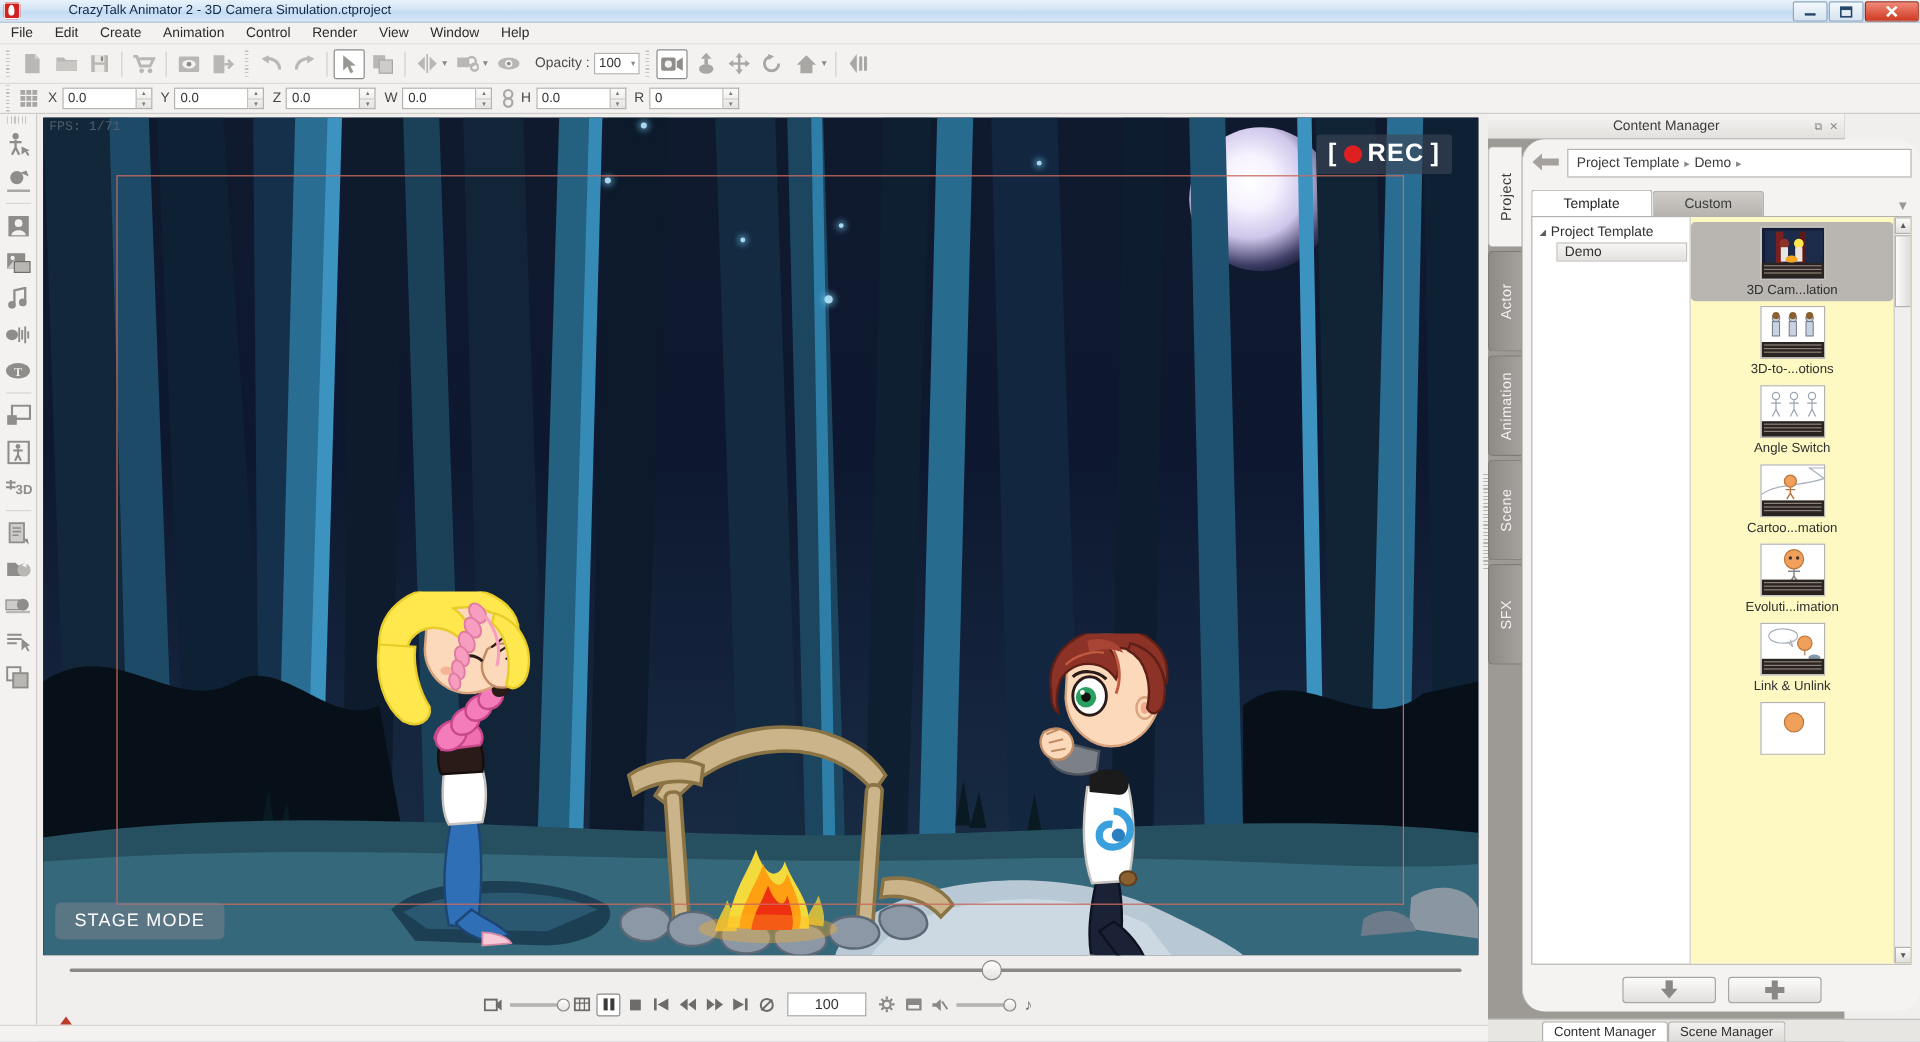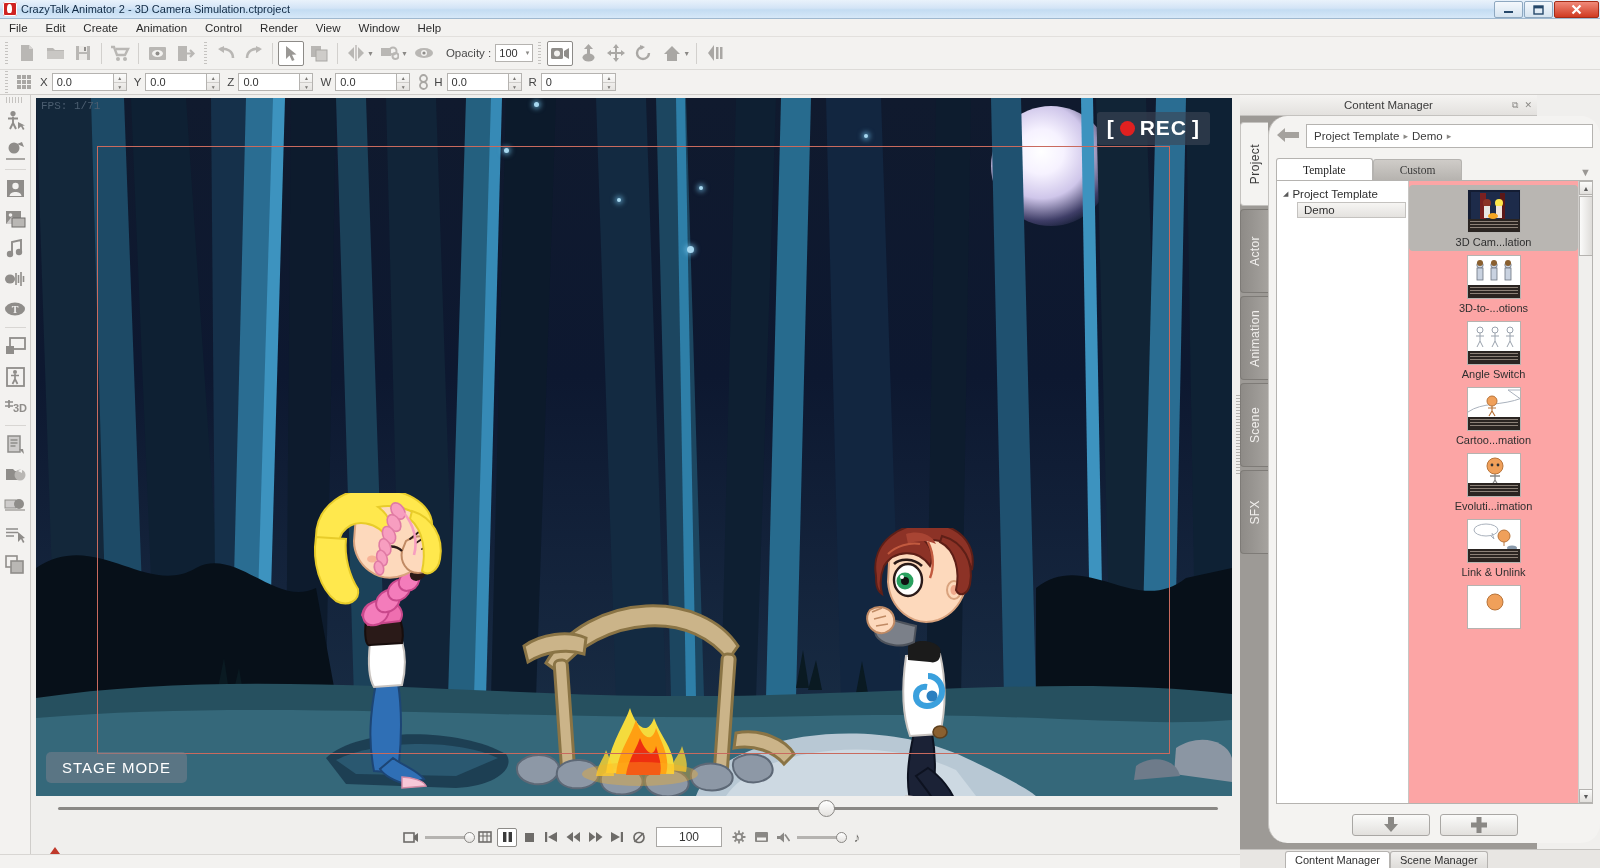--- a/index.html
+++ b/index.html
@@ -17,7 +17,7 @@
     position: absolute; left: 0; top: 0; width: 1600px; height: 19px;
     background: linear-gradient(to bottom, #e9f2fb 0%, #d3e4f6 45%, #c3dcf2 55%, #d6e8f8 100%);
     border-bottom: 1px solid #9fb8cf;
-    display: flex; align-items: center;
+    display: flex; align-items: center; gap: 36px;
   }
   .app-icon {
     width: 14px; height: 14px; margin-left: 3px; margin-right: 4px;

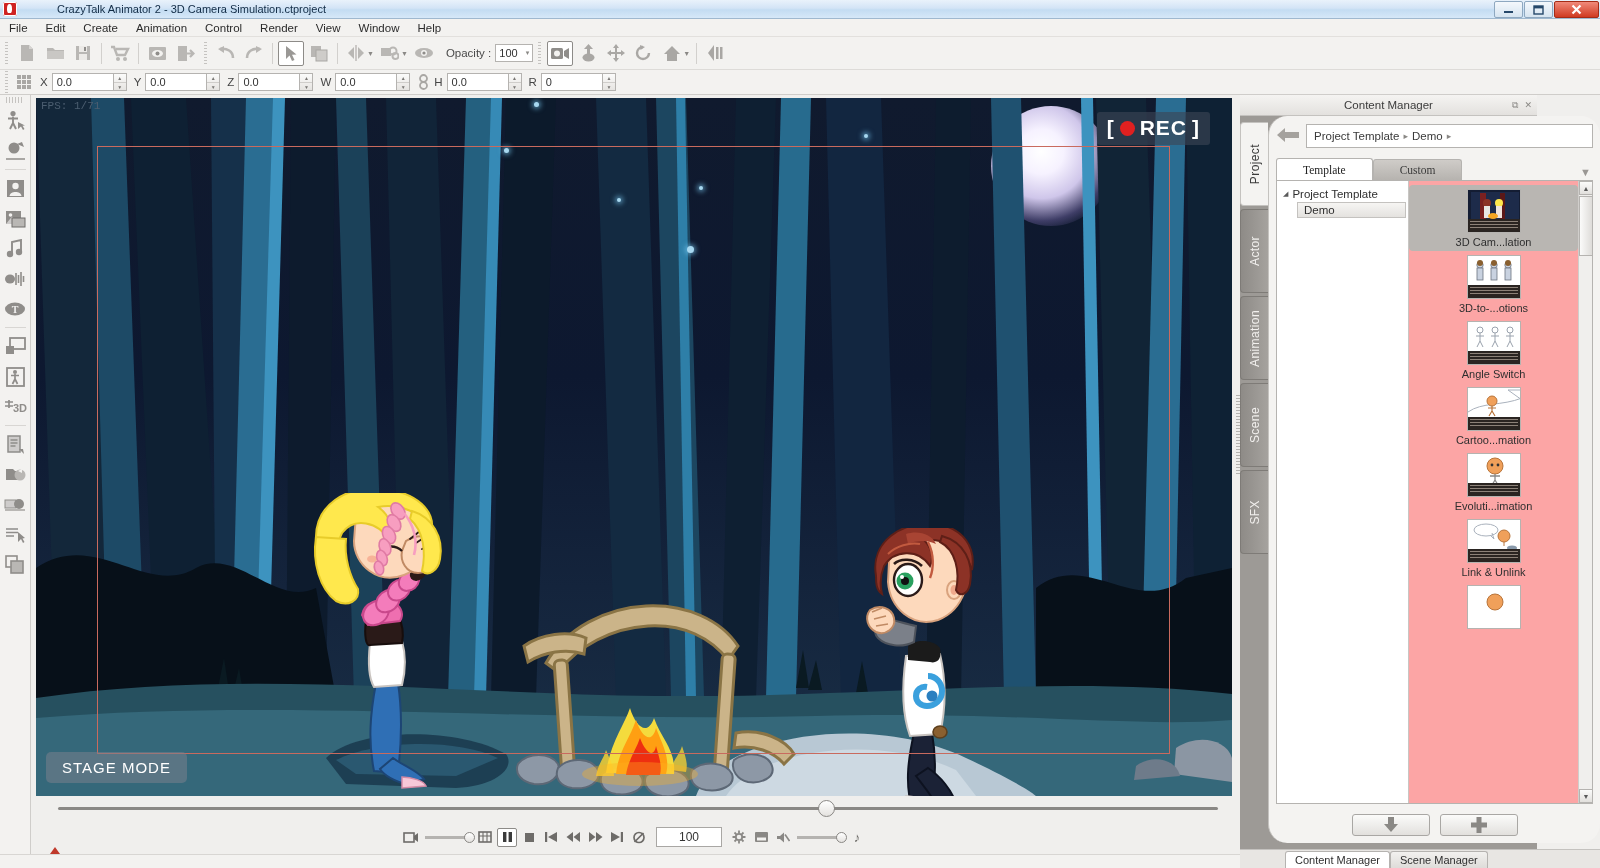--- a/index.html
+++ b/index.html
@@ -210,7 +210,7 @@
   .htab {
     height:21px; padding:0 26px; display:flex; align-items:center; justify-content:center;
     font-size:11.5px; color:#3a3a3a; border:1px solid #b5b3b0; border-bottom:none;
-    background:linear-gradient(to bottom,#cfccc8,#b6b3af); border-radius:3px 3px 0 0; cursor:pointer;font-family:Liberation Serif, serif;
+    background:linear-gradient(to bottom,#cfccc8,#b6b3af); border-radius:3px 3px 0 0; cursor:pointer;
   }
   .htab.active { background:#fff; color:#222; border-color:#b5b3b0; height:22px; }
   .tabs-caret { position:absolute; right:2px; bottom:2px; color:#9a9794; font-size:11px; cursor:pointer; }

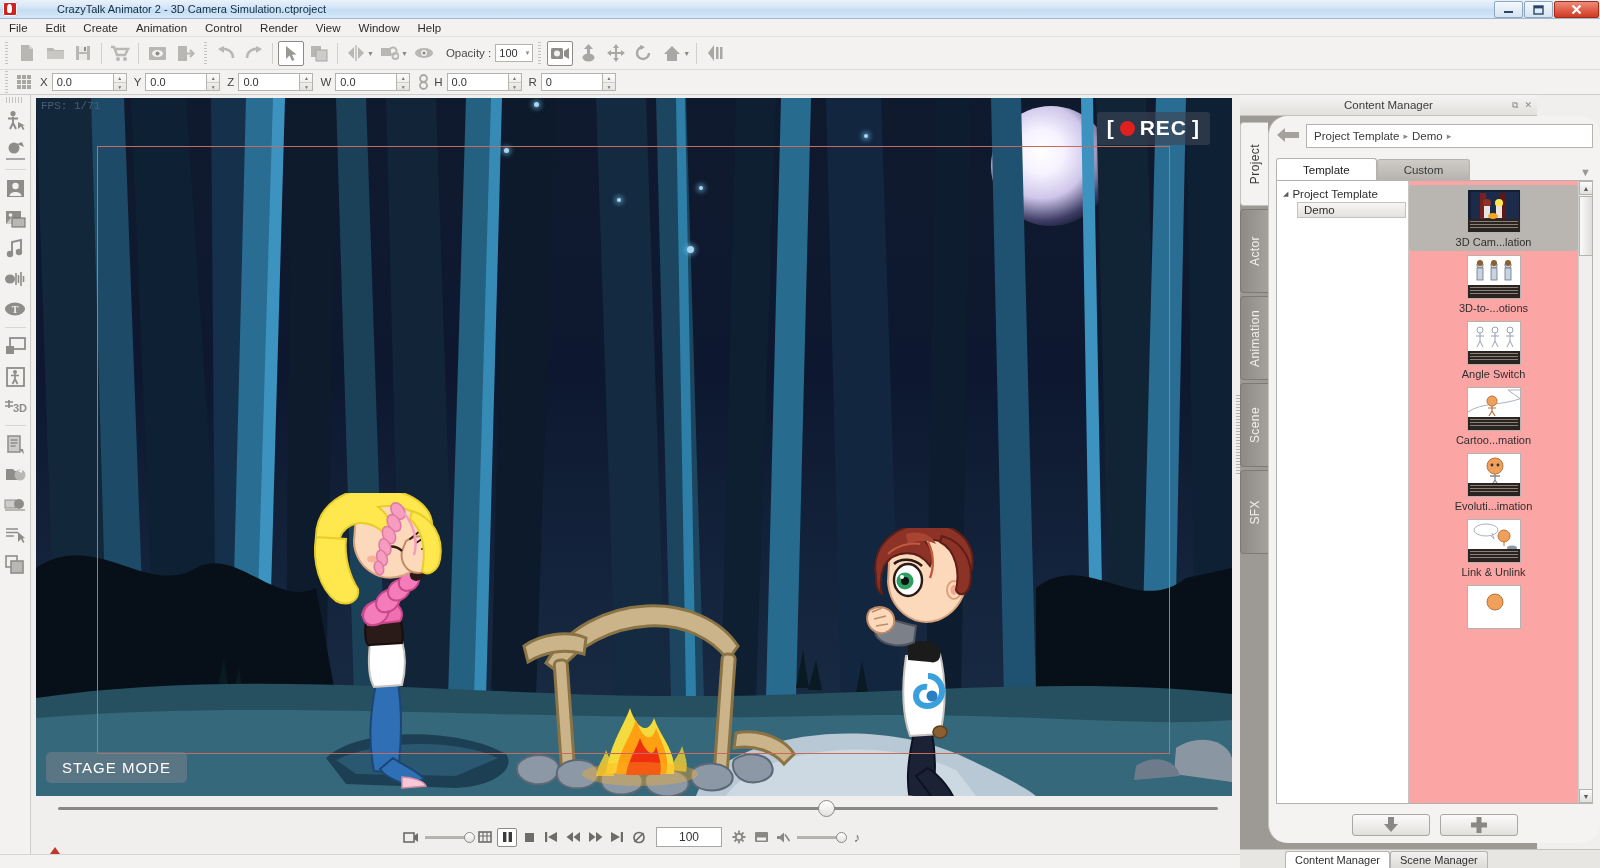--- a/index.html
+++ b/index.html
@@ -222,7 +222,7 @@
     margin-left:18px; background:linear-gradient(to bottom,#f6f5f3,#e4e2df);
     border:1px solid #c4c2bf; padding:1px 26px 1px 6px; font-size:11.5px; color:#2f2f2f;
   }
-  .thumbs-pane { flex:1; position:relative; overflow:hidden; background:#fca5a5; }
+  .thumbs-pane { flex:1; position:relative; overflow:hidden; background:#fef9c3; }
   .thumbs-scroll { position:absolute; left:0; top:0; right:14px; bottom:0; padding:4px 0; overflow:hidden; }
   .thumb-item { display:flex; flex-direction:column; align-items:center; padding:4px 0 3px; cursor:pointer; }
   .thumb-item.selected { background:#b9b6b2; border-radius:4px; }

